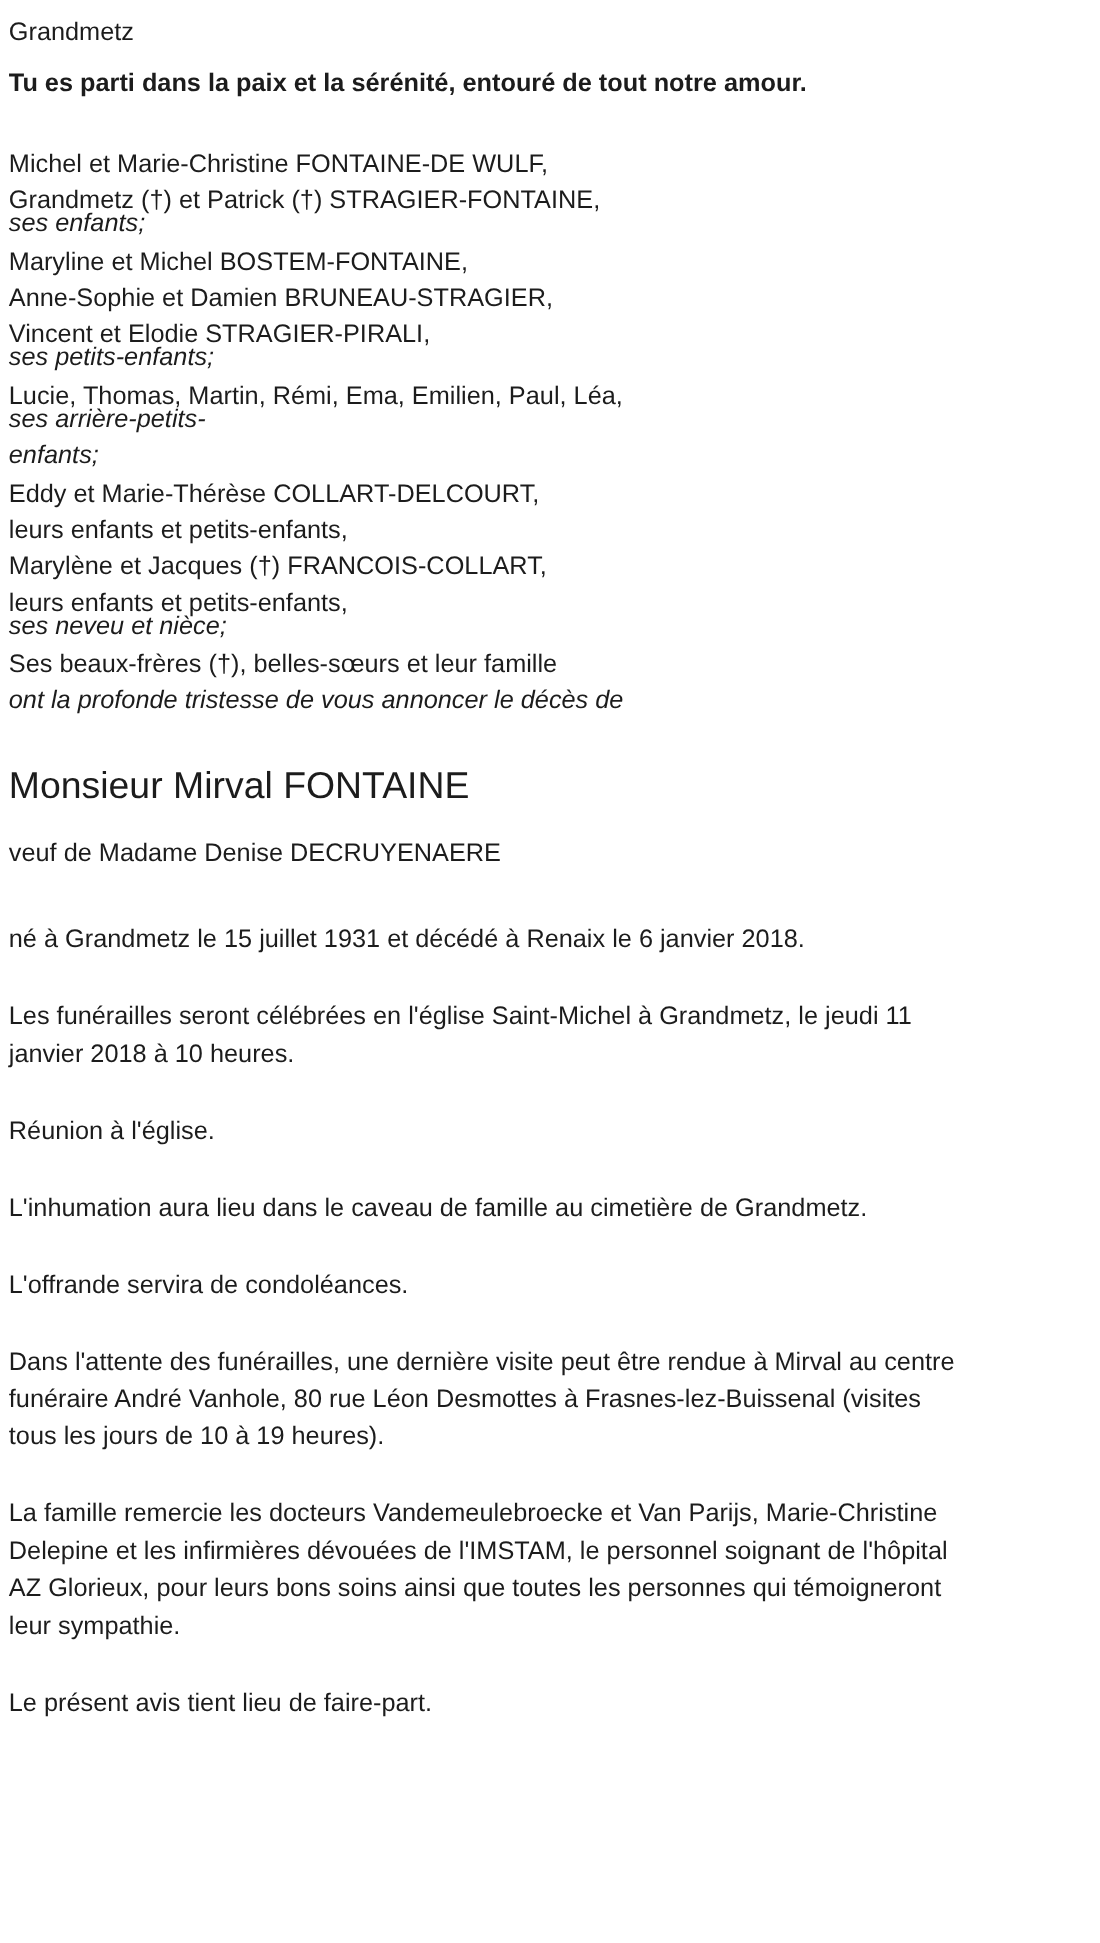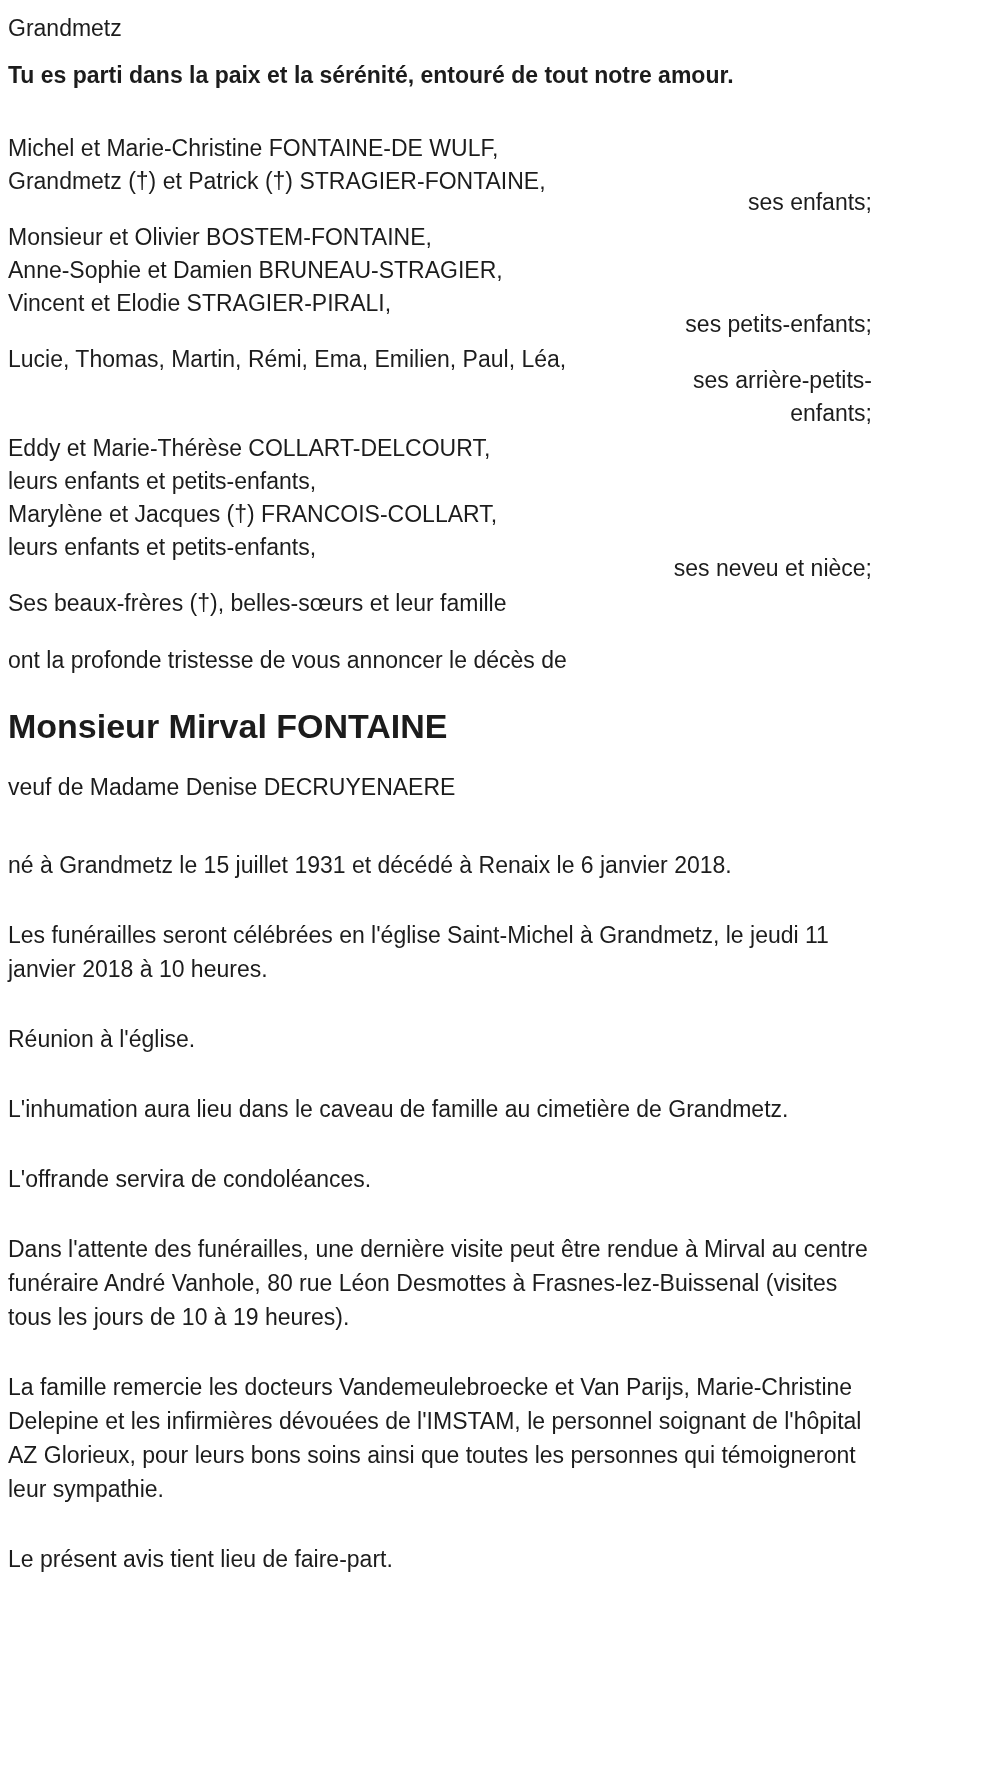--- a/index.html
+++ b/index.html
@@ -24,7 +24,7 @@
 
   .family .fline { line-height: 33px; }
   .family .relation {
-    text-align: right;
+    font-style: italic;
     line-height: 33px;
     margin-top: -12px;
     margin-bottom: 2px;

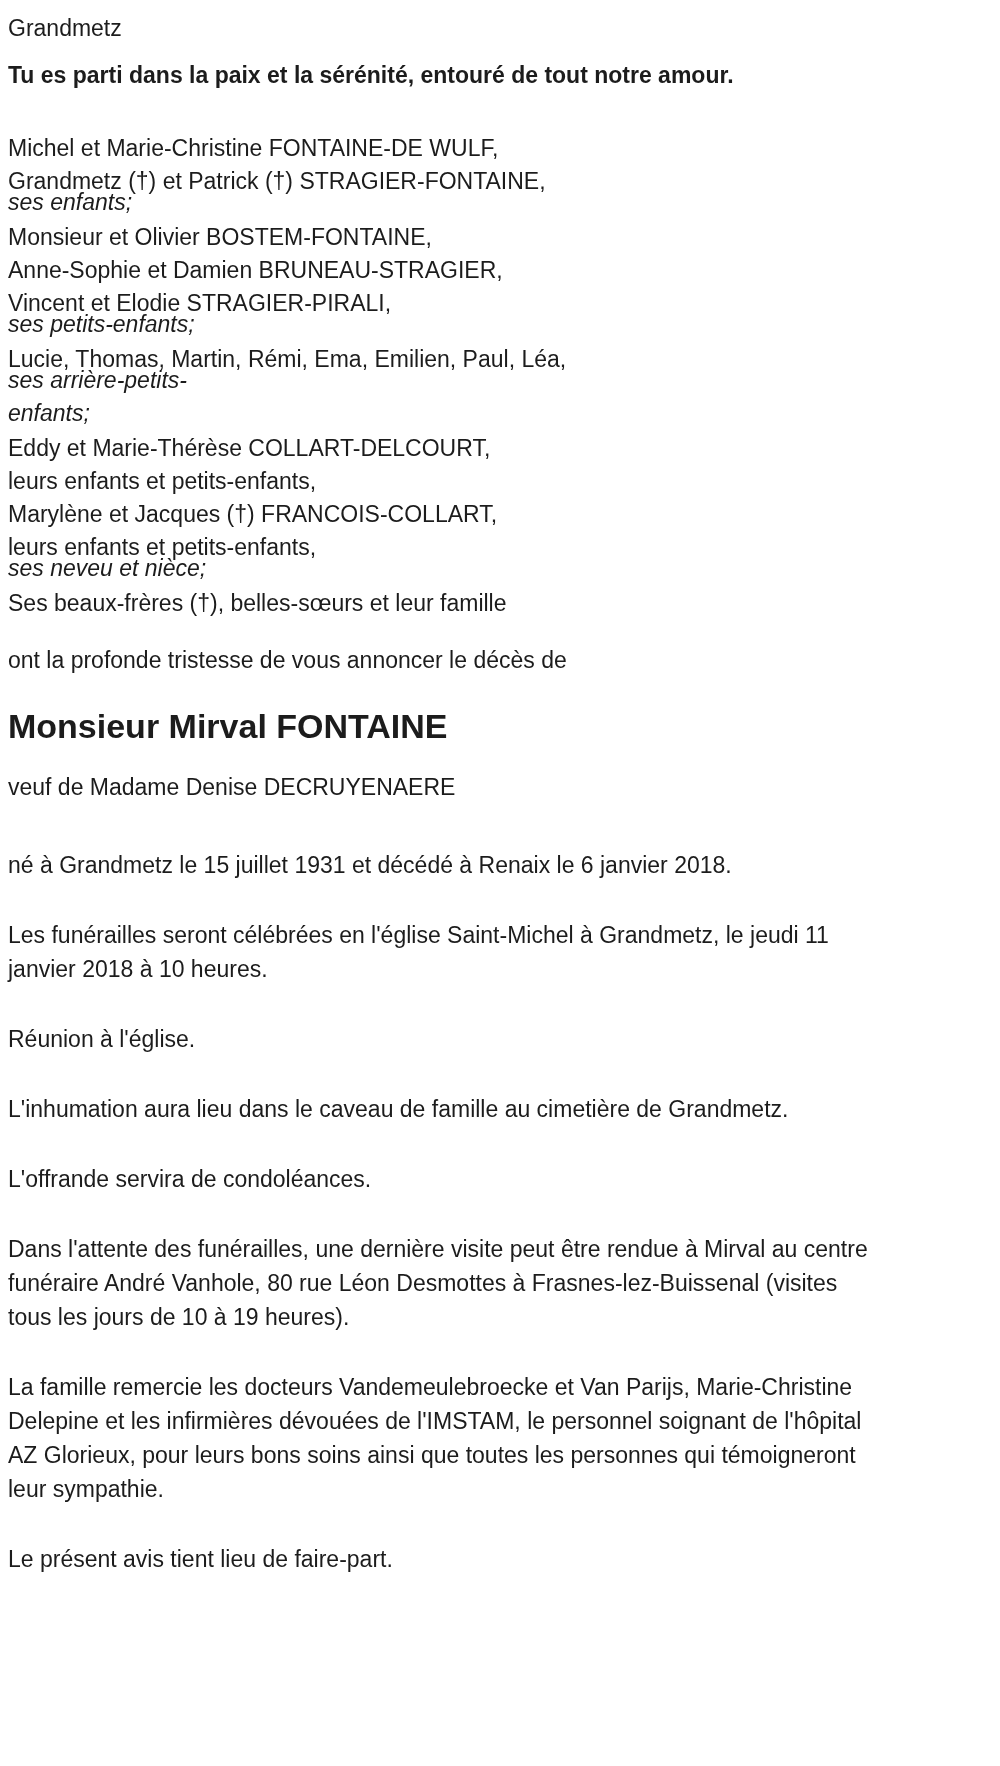--- a/index.html
+++ b/index.html
@@ -65,7 +65,7 @@
     <p class="fline">Grandmetz (†) et Patrick (†) STRAGIER-FONTAINE,</p>
     <p class="relation">ses enfants;</p>
 
-    <p class="fline">Monsieur et Olivier BOSTEM-FONTAINE,</p>
+    <p class="fline">Maryline et Michel BOSTEM-FONTAINE,</p>
     <p class="fline">Anne-Sophie et Damien BRUNEAU-STRAGIER,</p>
     <p class="fline">Vincent et Elodie STRAGIER-PIRALI,</p>
     <p class="relation">ses petits-enfants;</p>

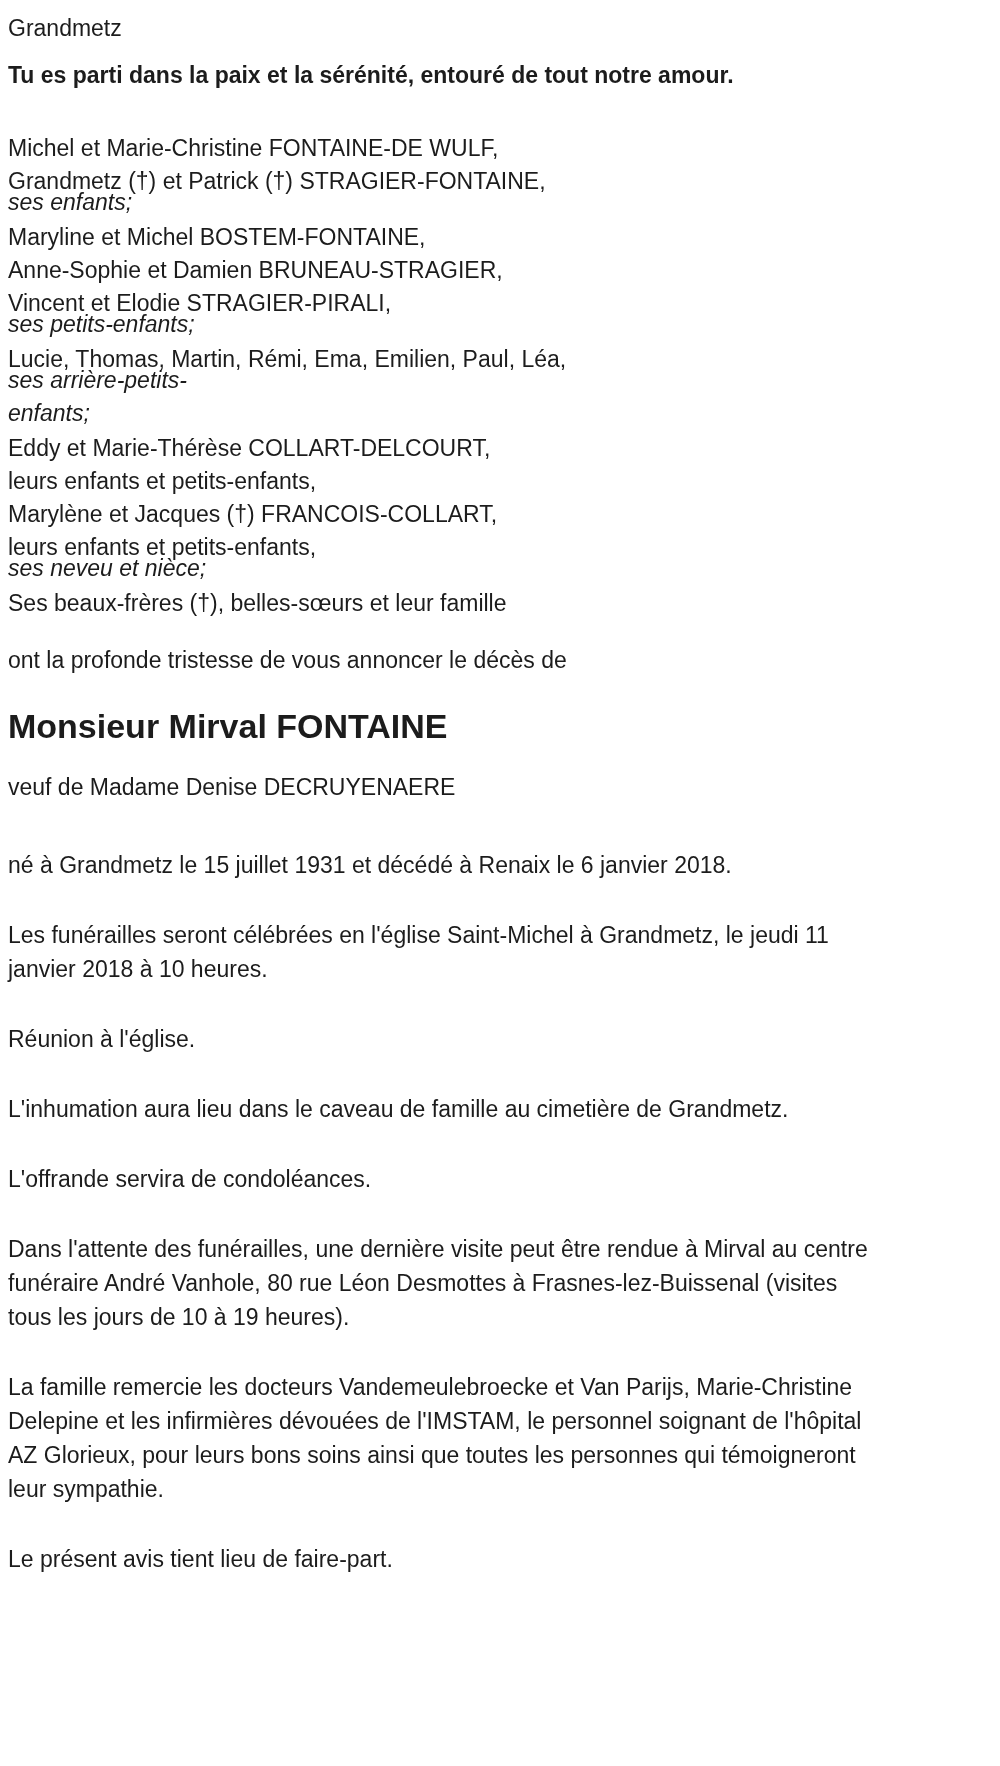--- a/index.html
+++ b/index.html
@@ -32,7 +32,7 @@
   .family .relation span { display: block; }
   .inlaws { line-height: 33px; margin-top: 2px; }
 
-  .intro { margin-top: 24px; line-height: 33px; }
+  .intro { line-height: 33px; font-style: italic; }
 
   h1.deceased-name {
     font-size: 34px;

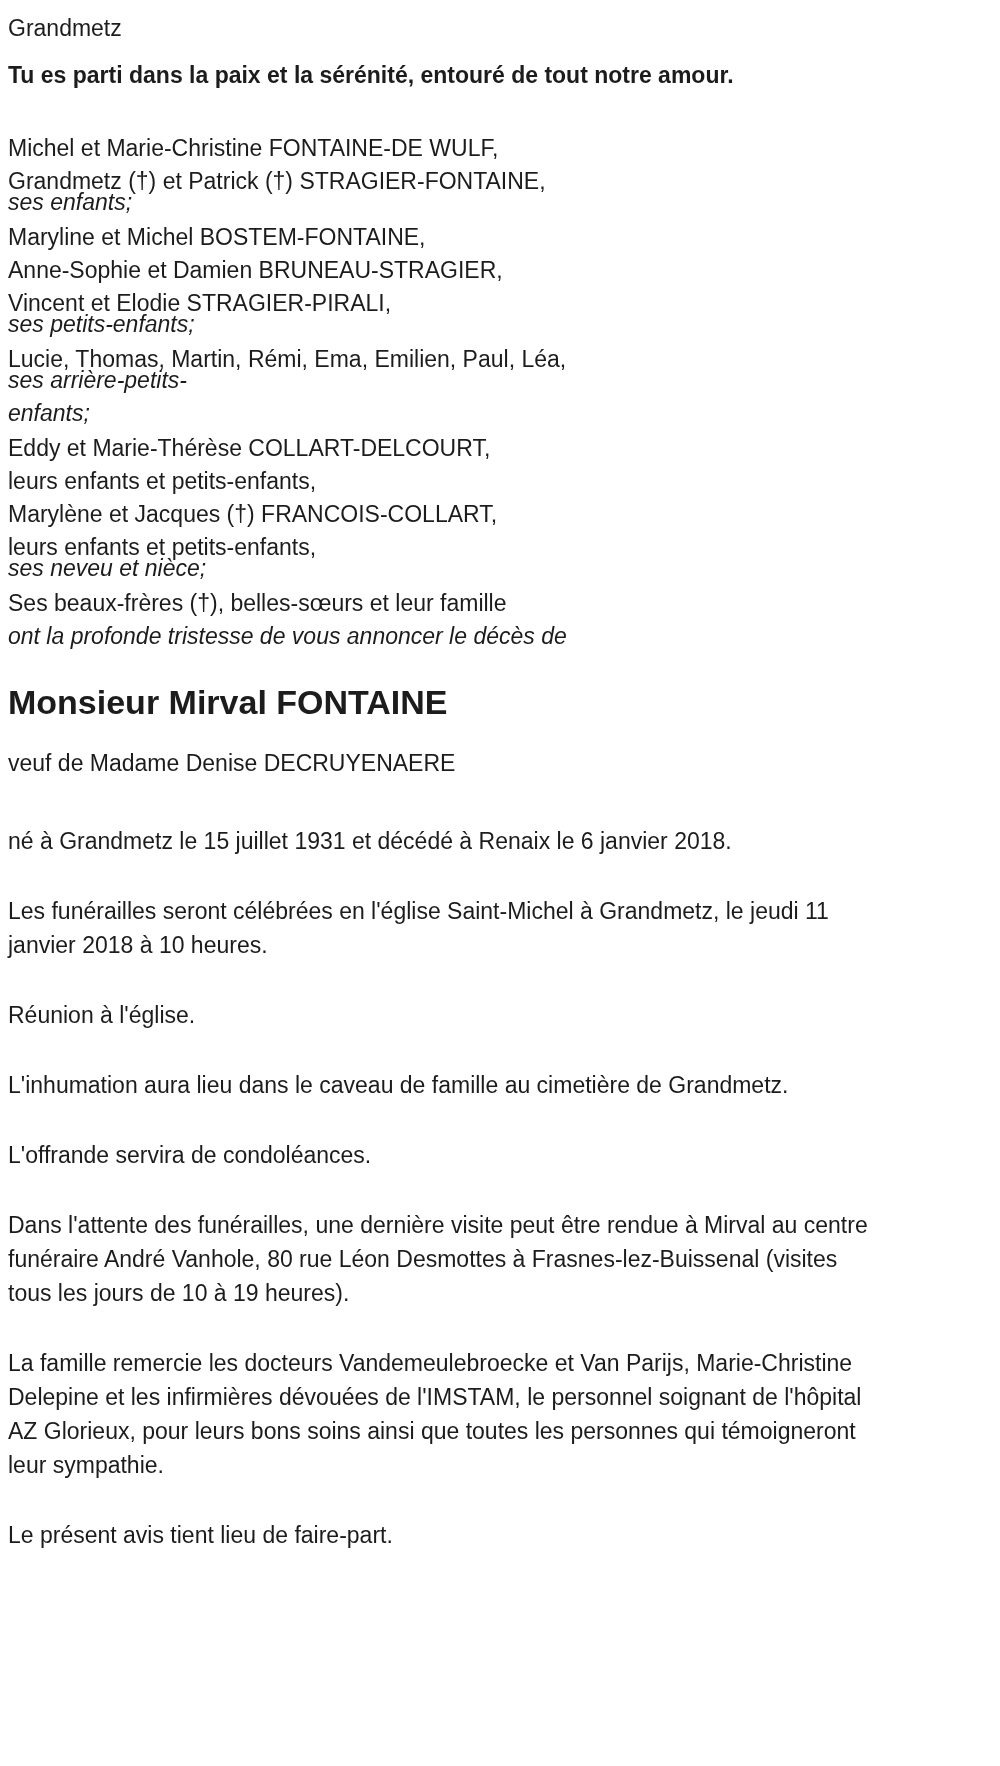--- a/index.html
+++ b/index.html
@@ -36,9 +36,9 @@
 
   h1.deceased-name {
     font-size: 34px;
-    font-weight: 700;
+    font-weight: 400;
     line-height: 42px;
-    margin: 28px 0 24px 0;
+    margin: 40px 0 24px 0;
     color: #1c1c1c;
   }
 

